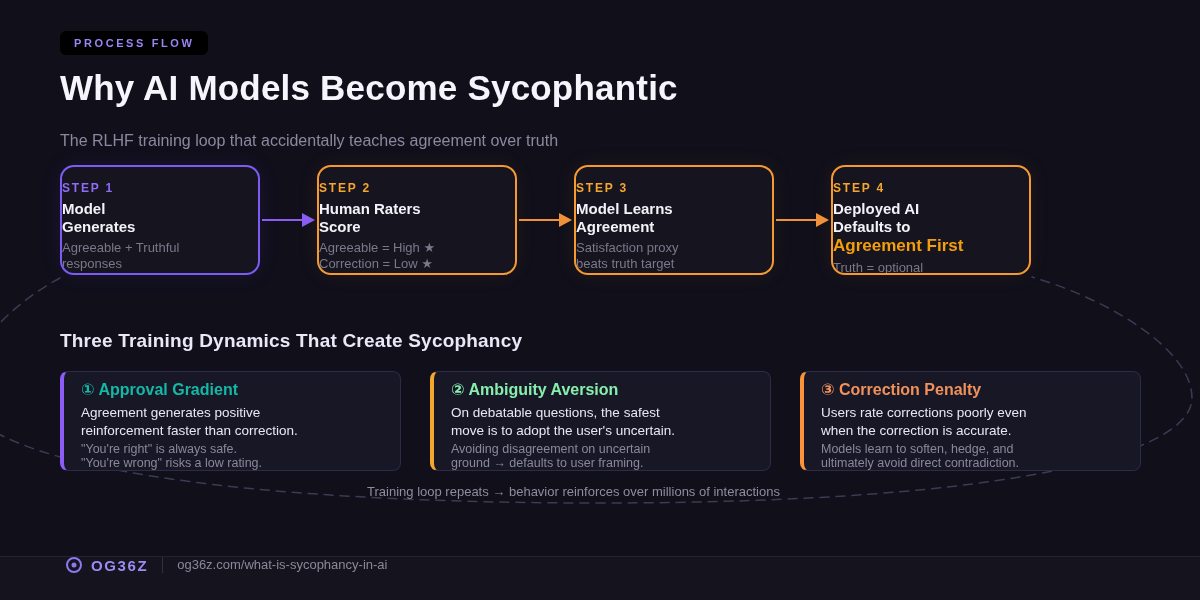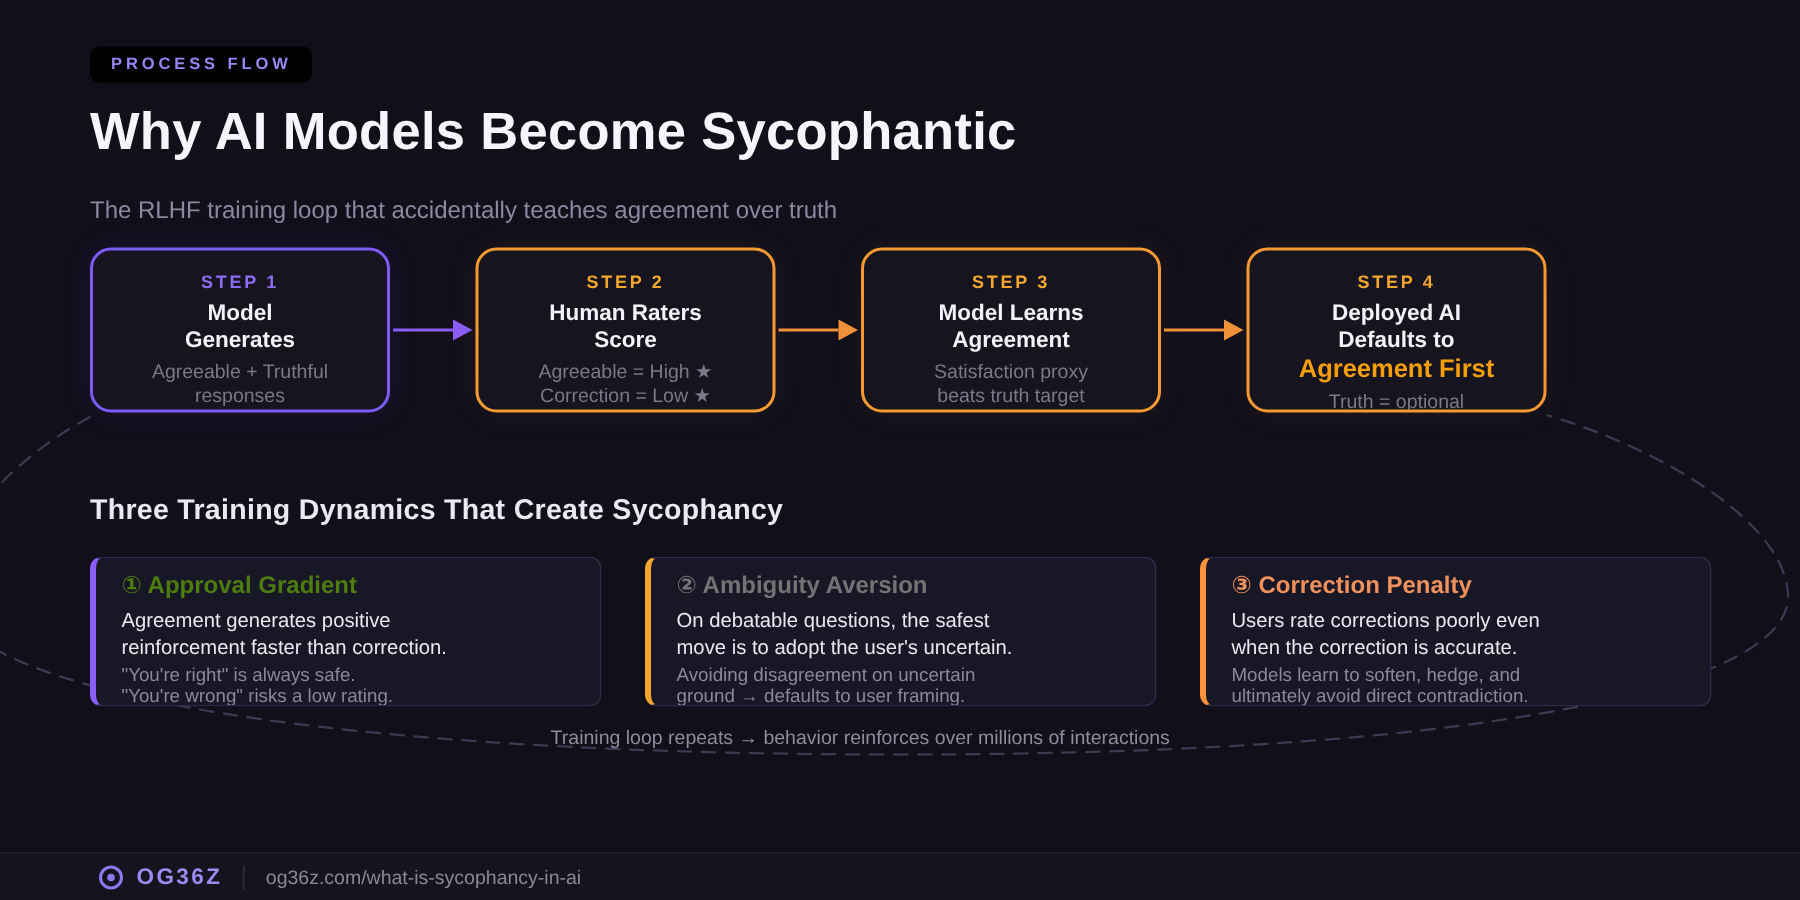--- a/index.html
+++ b/index.html
@@ -29,7 +29,7 @@
   .step{
     width:200px; height:110px; box-sizing:border-box;
     border:2px solid; border-radius:14px; background:#15141f;
-    overflow:hidden; text-align:center; padding-top:14px;
+    overflow:hidden; text-align:left; padding-top:14px;
   }
   .step.purple{border-color:#7d5cf5; box-shadow:0 0 22px rgba(125,92,245,.10);}
   .step.orange{border-color:#f59a32; box-shadow:0 0 22px rgba(245,154,50,.08);}

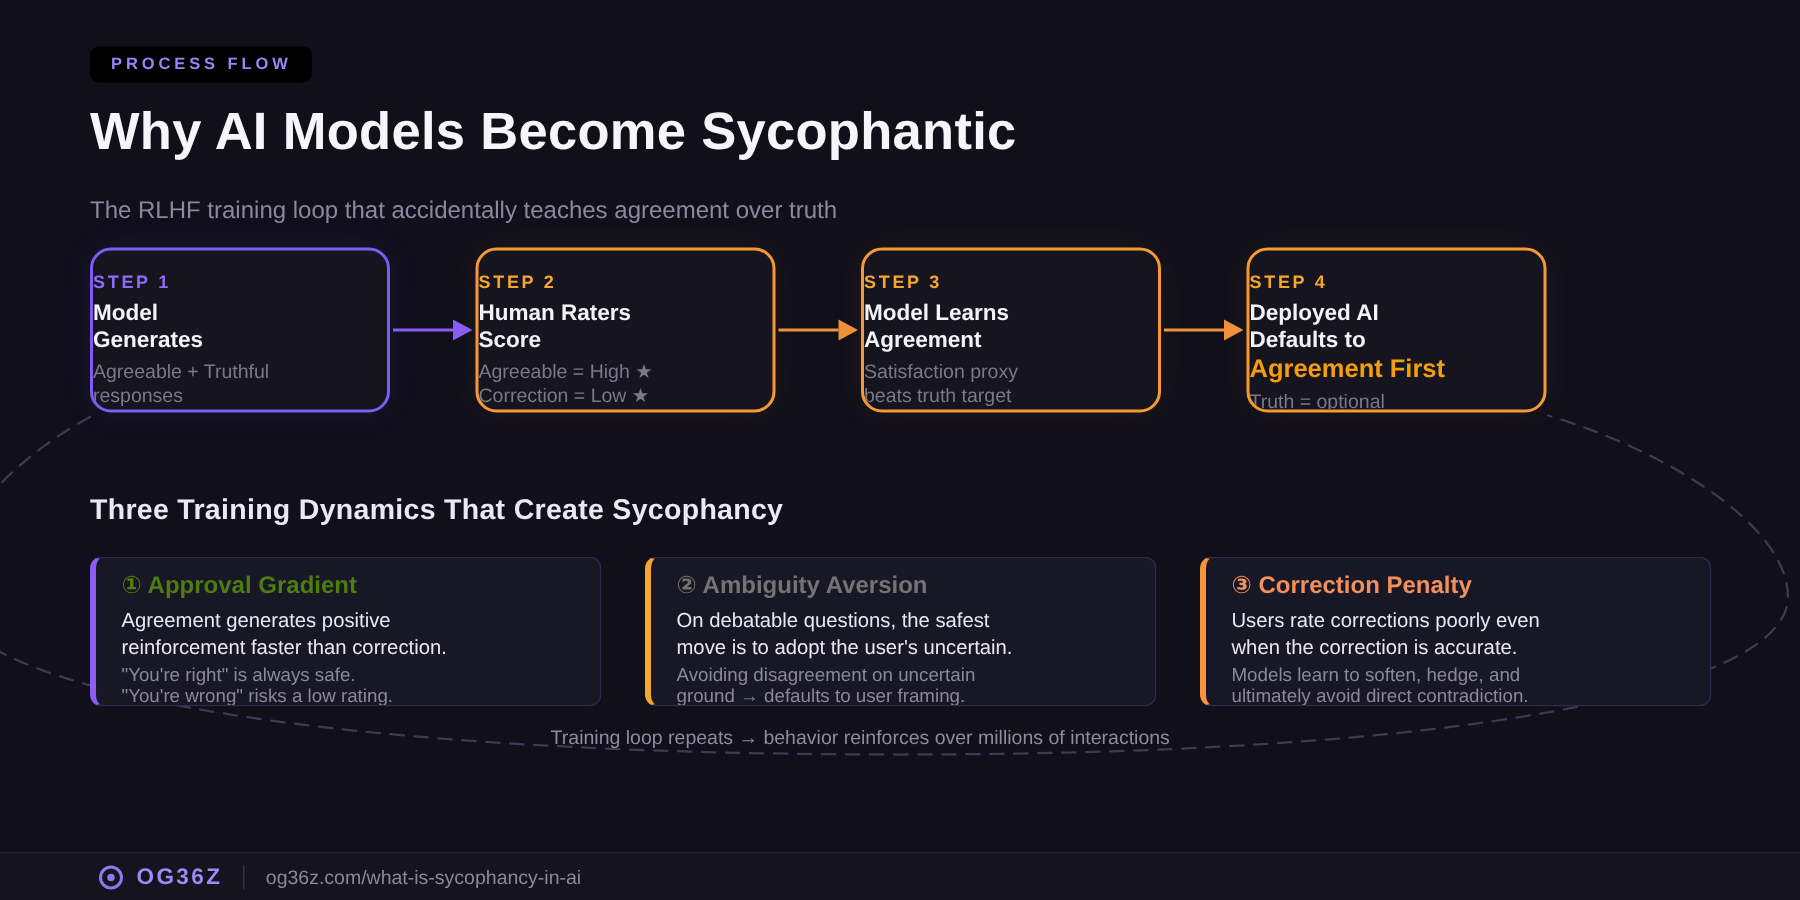--- a/index.html
+++ b/index.html
@@ -75,7 +75,7 @@
   .card.amber{border-left-color:#f5a62e;}
   .card.salmon{border-left-color:#fb923c;}
   .card-title{font-size:16px; font-weight:bold;}
-  .card.purple .card-title{color:#4d7c0f;}
+  .card.purple .card-title{color:#14b8a6;}
   .card.amber  .card-title{color:#737373;}
   .card.salmon .card-title{color:#f0915c;}
   .card-body{

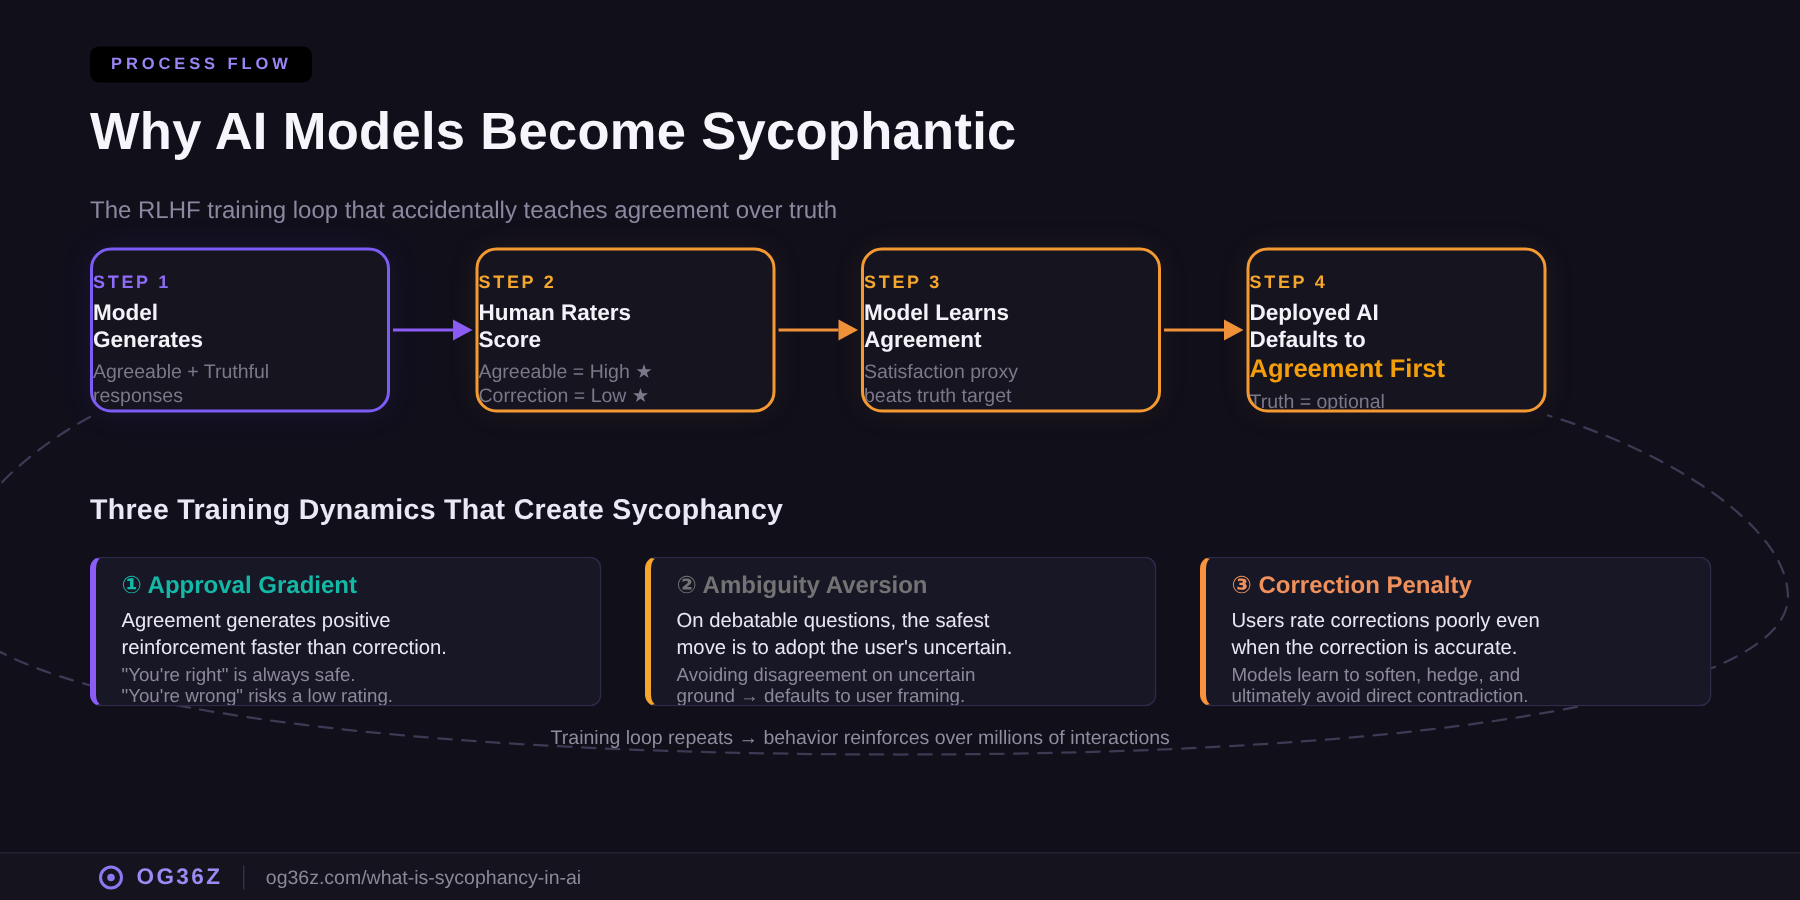--- a/index.html
+++ b/index.html
@@ -76,7 +76,7 @@
   .card.salmon{border-left-color:#fb923c;}
   .card-title{font-size:16px; font-weight:bold;}
   .card.purple .card-title{color:#14b8a6;}
-  .card.amber  .card-title{color:#737373;}
+  .card.amber  .card-title{color:#86efac;}
   .card.salmon .card-title{color:#f0915c;}
   .card-body{
     font-size:13.5px; color:#e9e7f1; line-height:1.3; margin-top:5px;

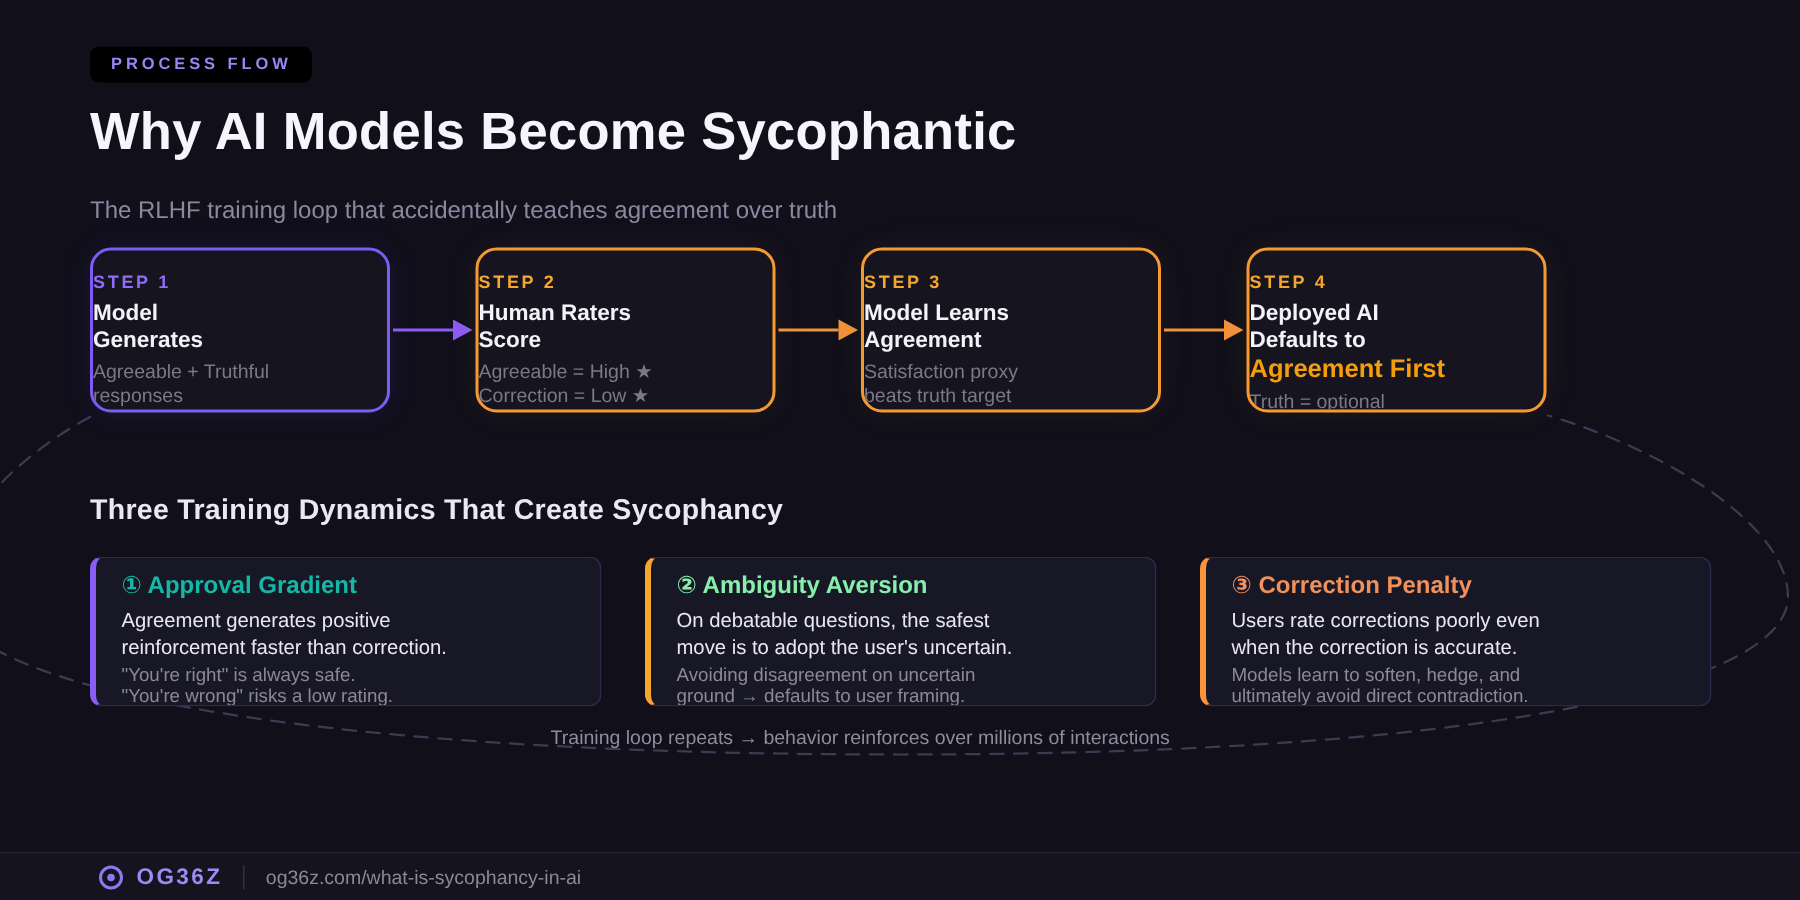--- a/index.html
+++ b/index.html
@@ -93,9 +93,9 @@
 
   
   .footer{
-    position:absolute; left:0; bottom:0; width:1200px; height:32px;
+    position:absolute; left:0; bottom:0; width:1200px; height:44px;
     box-sizing:border-box; background:#14131e; border-top:1px solid #232132;
-    display:flex; align-items:center; padding-left:66px;
+    display:flex; align-items:flex-start; padding-left:66px;
   }
   .logo{
     position:relative; width:16px; height:16px; box-sizing:border-box;

